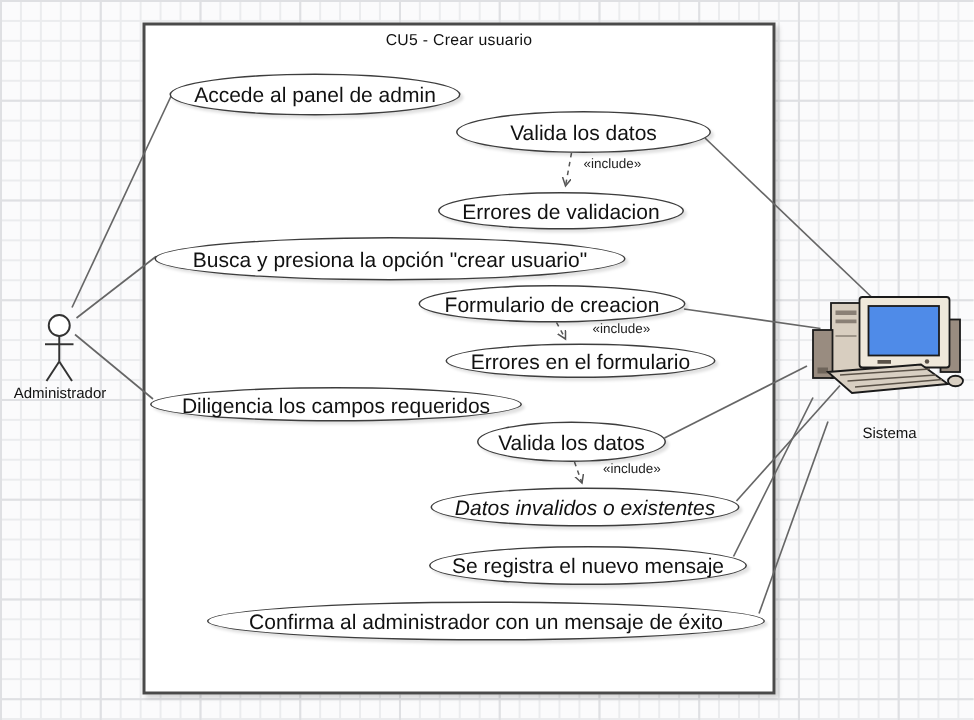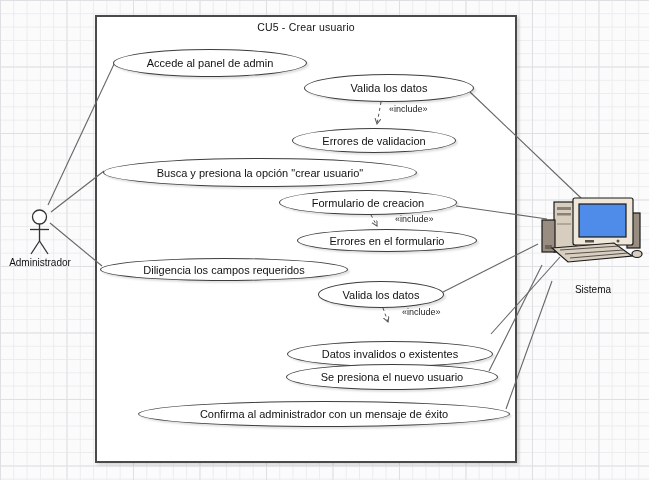--- a/index.html
+++ b/index.html
@@ -31,7 +31,7 @@
     position:absolute;z-index:3;
     background:#ffffff;border:1px solid #3d3d3d;border-radius:50%;
     display:flex;align-items:center;justify-content:center;
-    font-size:11px;color:#111;white-space:nowrap;
+    font-size:14px;color:#111;white-space:nowrap;
     box-shadow:2px 2px 2px rgba(0,0,0,0.12);
     box-sizing:border-box;
   }

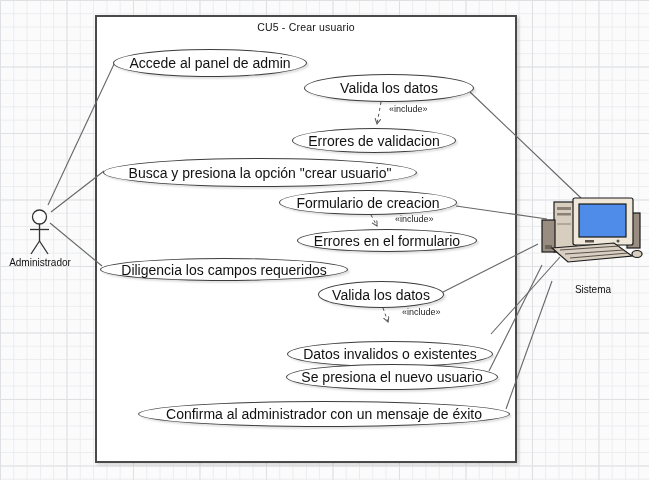--- a/index.html
+++ b/index.html
@@ -43,7 +43,7 @@
   .uc6{left:297px;top:229px;width:180px;height:23px;}
   .uc7{left:100px;top:258px;width:248px;height:23px;}
   .uc8{left:318px;top:281px;width:126px;height:27px;}
-  .uc9{left:287px;top:341px;width:206px;height:26px;}
+  .uc9{left:287px;top:325px;width:206px;height:26px;font-style:italic;}
   .uc10{left:286px;top:364px;width:212px;height:26px;}
   .uc11{left:138px;top:401px;width:372px;height:26px;}
   .stereo{

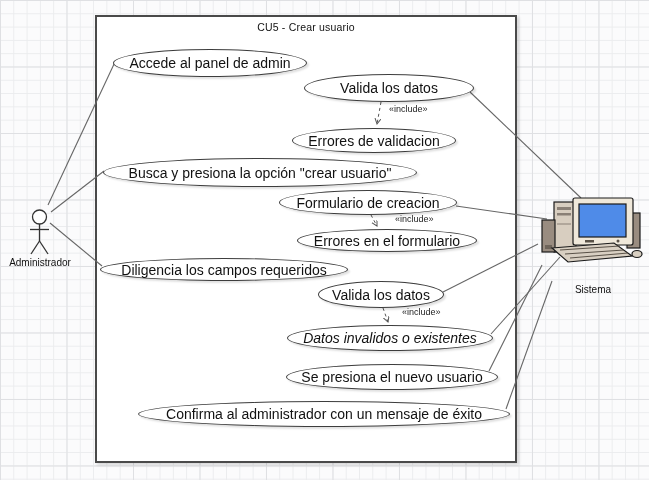--- a/index.html
+++ b/index.html
@@ -146,7 +146,7 @@
     <span>Datos invalidos o existentes</span>
   </div>
 <div class="uc uc10">
-    <span>Se presiona el nuevo usuario</span>
+    <span>Se registra el nuevo mensaje</span>
   </div>
 <div class="uc uc11">
     <span>Confirma al administrador con un mensaje de éxito</span>

